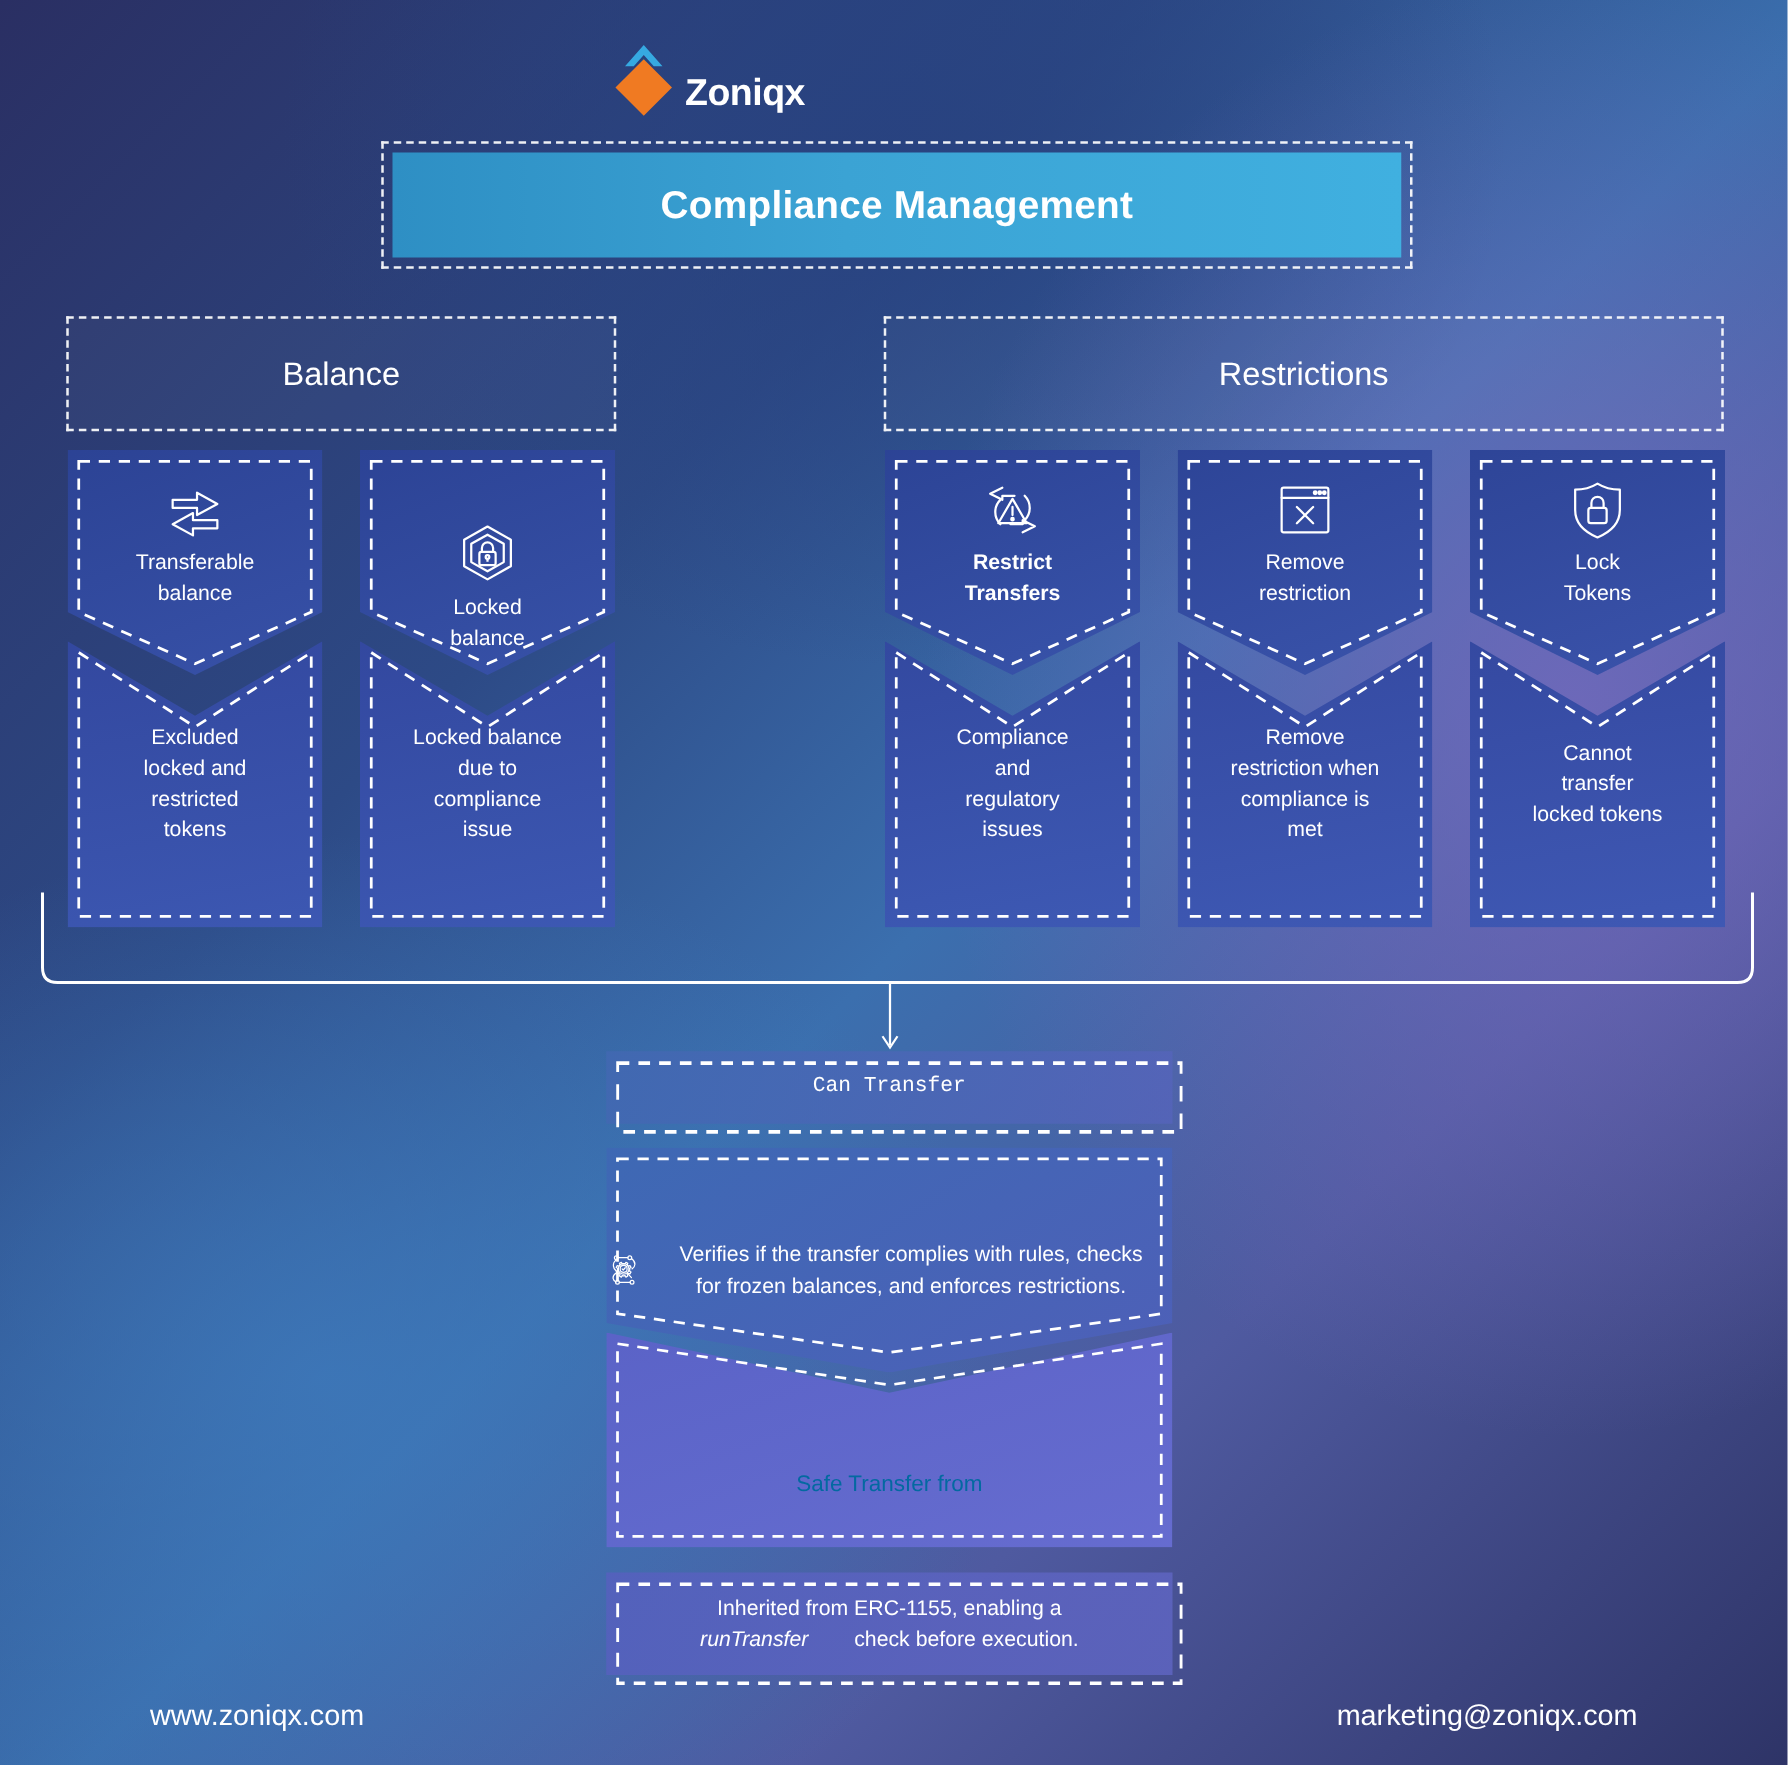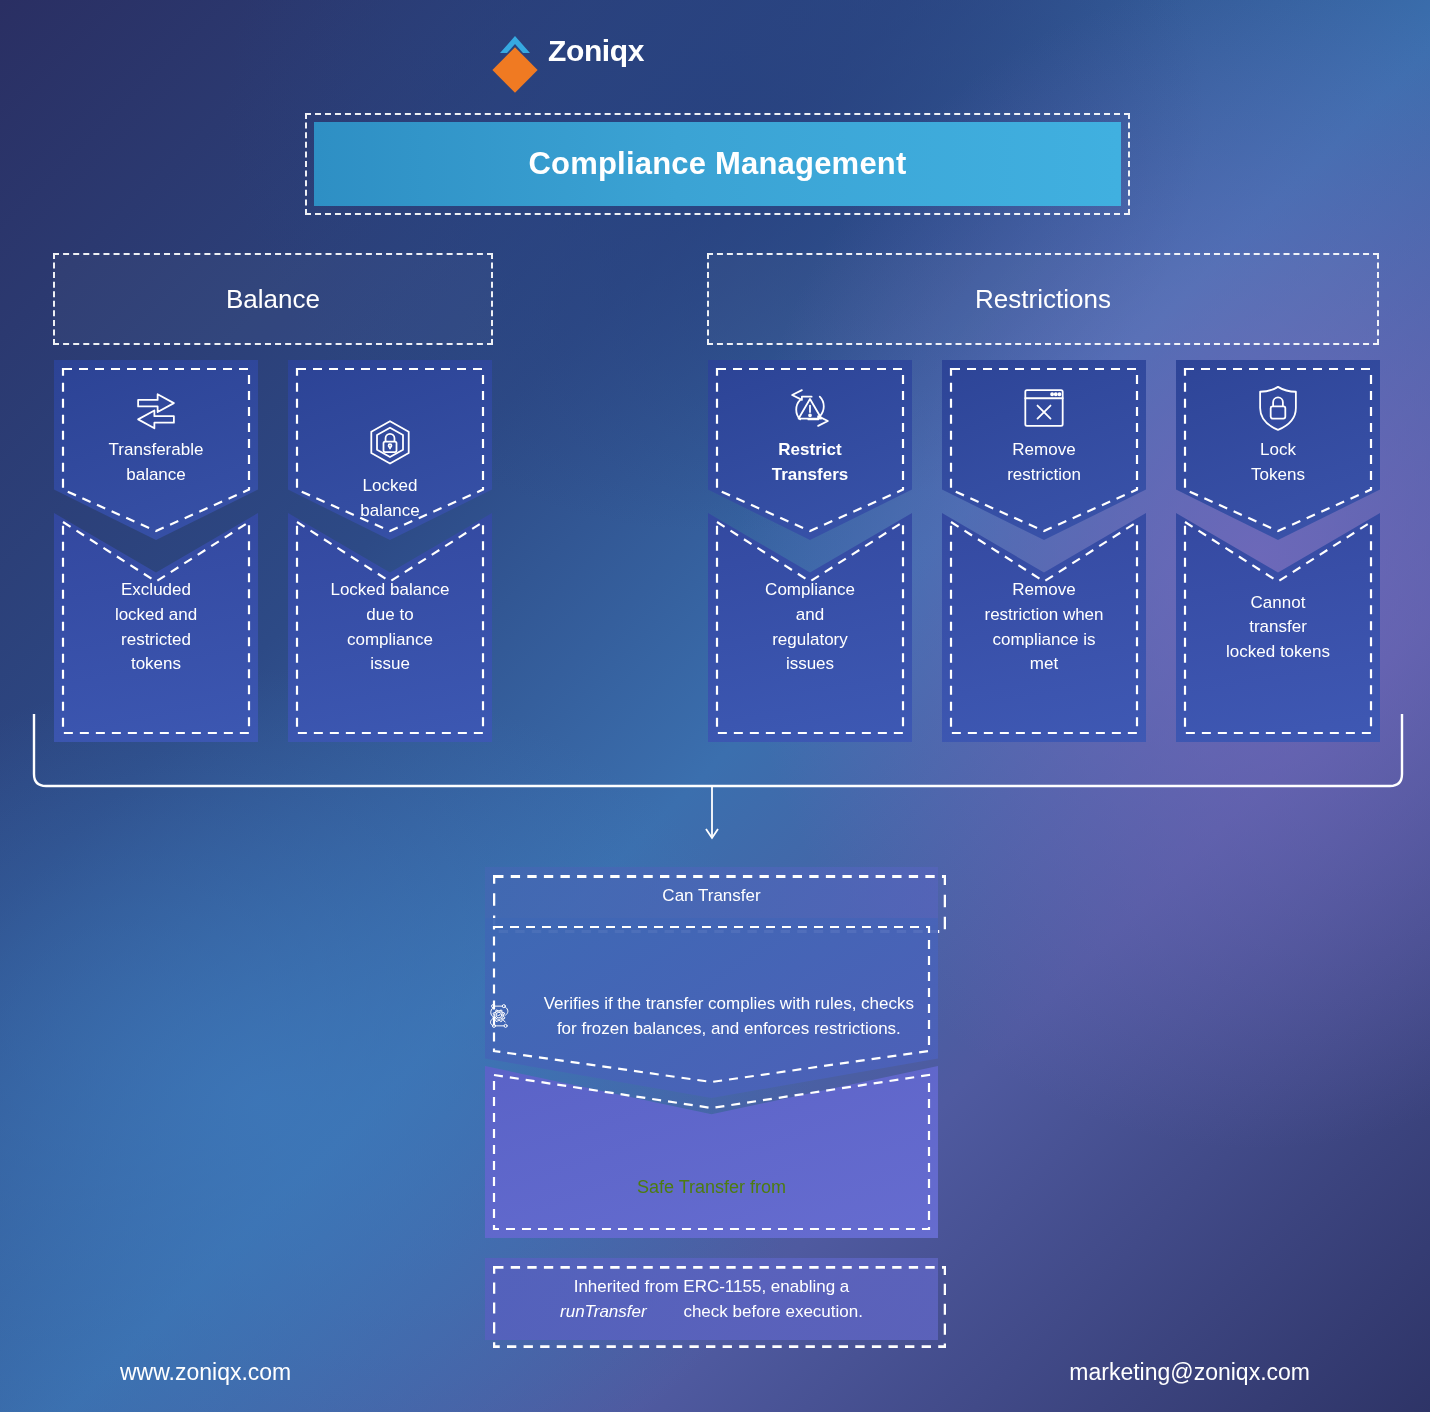--- a/index.html
+++ b/index.html
@@ -18,7 +18,7 @@
   .stage{ position:relative; width:1430px; height:1412px; }
 
   
-  .logo{ position:absolute; left:0; top:34px; width:1138px; display:flex; align-items:flex-start; justify-content:center; gap:12px; }
+  .logo{ position:absolute; left:0; top:34px; width:1138px; display:flex; align-items:flex-end; justify-content:center; gap:12px; }
   .logo-mark{ position:relative; width:42px; height:58px; }
   .logo-chev{ position:absolute; left:4px; top:0; width:34px; height:30px; }
   .logo-dia{ position:absolute; left:5px; top:20px; width:32px; height:32px; background:#f07a22; transform:rotate(45deg); }

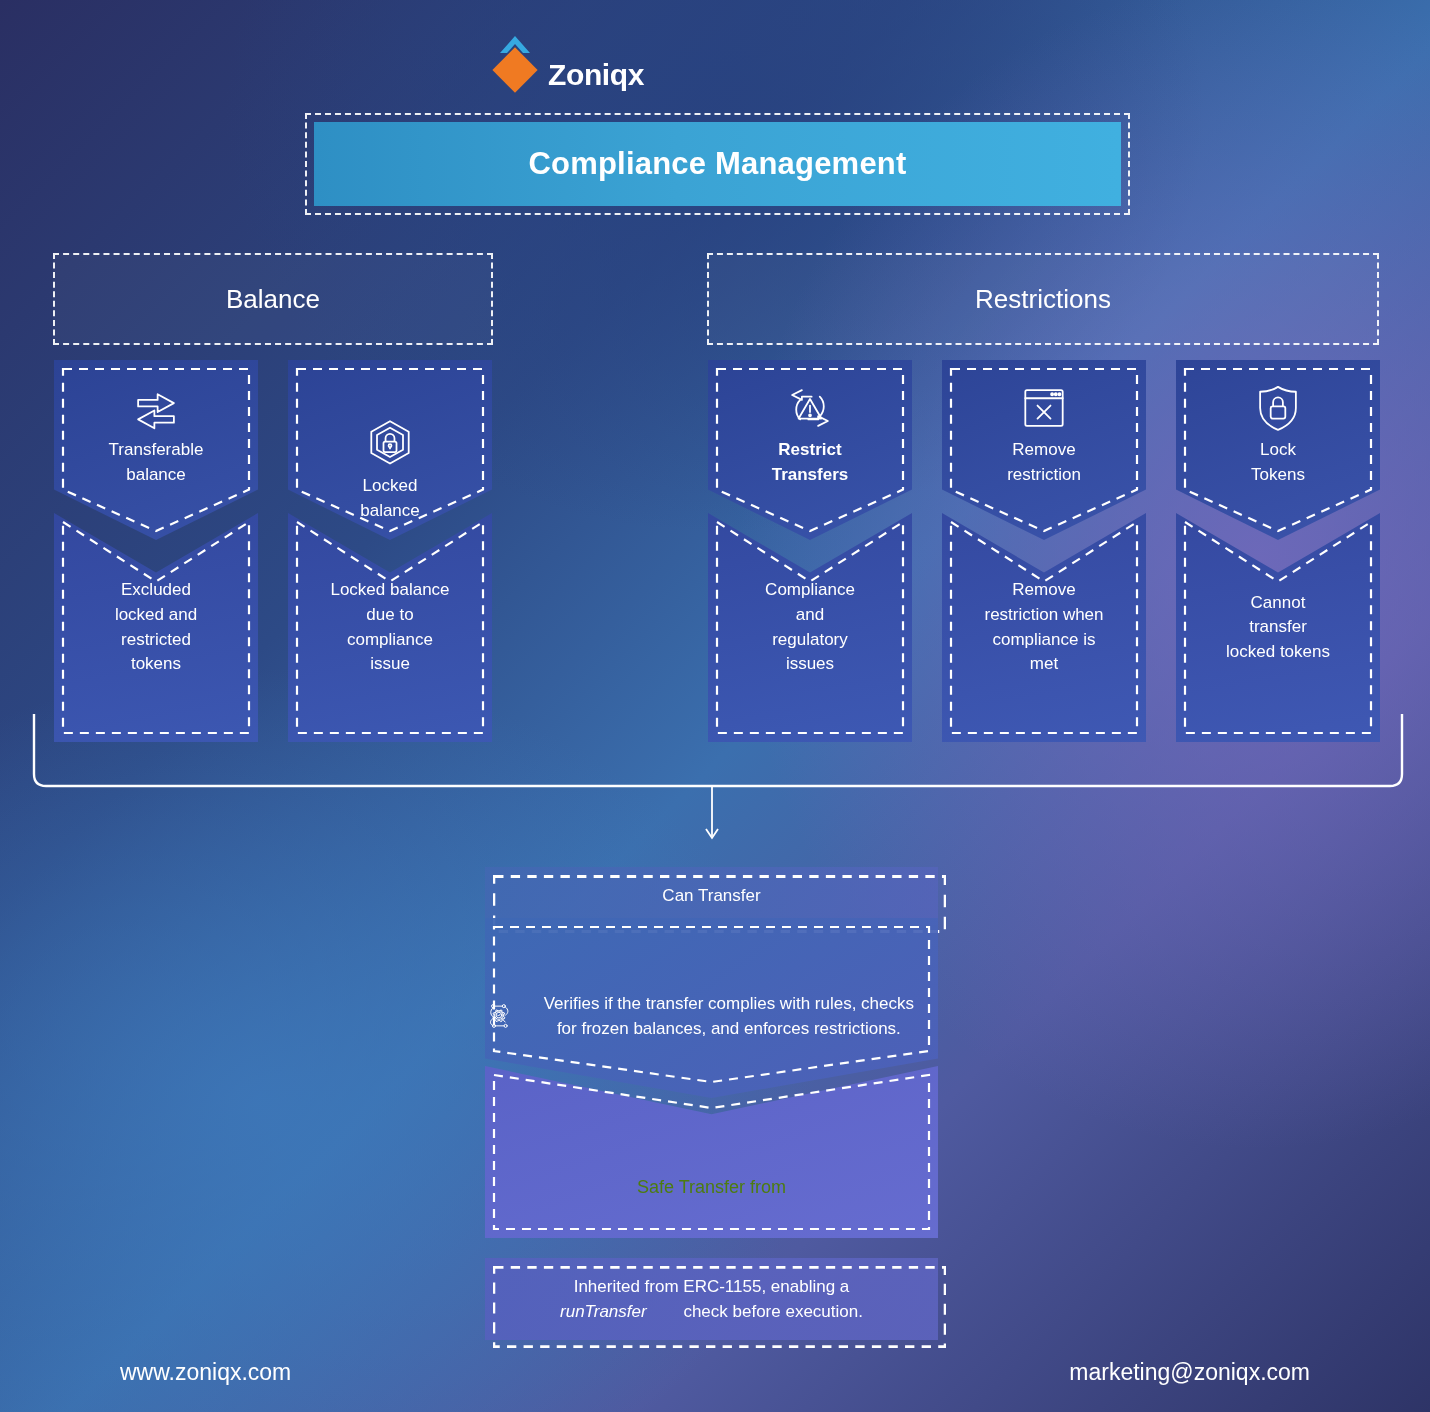--- a/index.html
+++ b/index.html
@@ -73,8 +73,8 @@
   .flowbox .fb-text{ position:absolute; inset:0; display:flex; align-items:center; justify-content:center; }
   .flowbox .fb-text span{ font-size:17px; text-align:center; color:#fff; line-height:1.5; padding:0 16px; }
 
-  #can-transfer{ left:485px; top:867px; width:453px; height:58px;
-    background:linear-gradient(100deg, rgba(66,104,178,0.85), rgba(86,100,188,0.75)); }
+  #can-transfer{ left:485px; top:841px; width:453px; height:58px;
+    background:linear-gradient(100deg, rgba(66,104,178,0.85), rgba(86,100,188,0.75));font-family:Liberation Mono, monospace; }
 
   #verify-card{ position:absolute; left:485px; top:918px; width:453px; height:180px;
     background:linear-gradient(150deg, rgba(62,104,180,0.95), rgba(78,96,186,0.92));

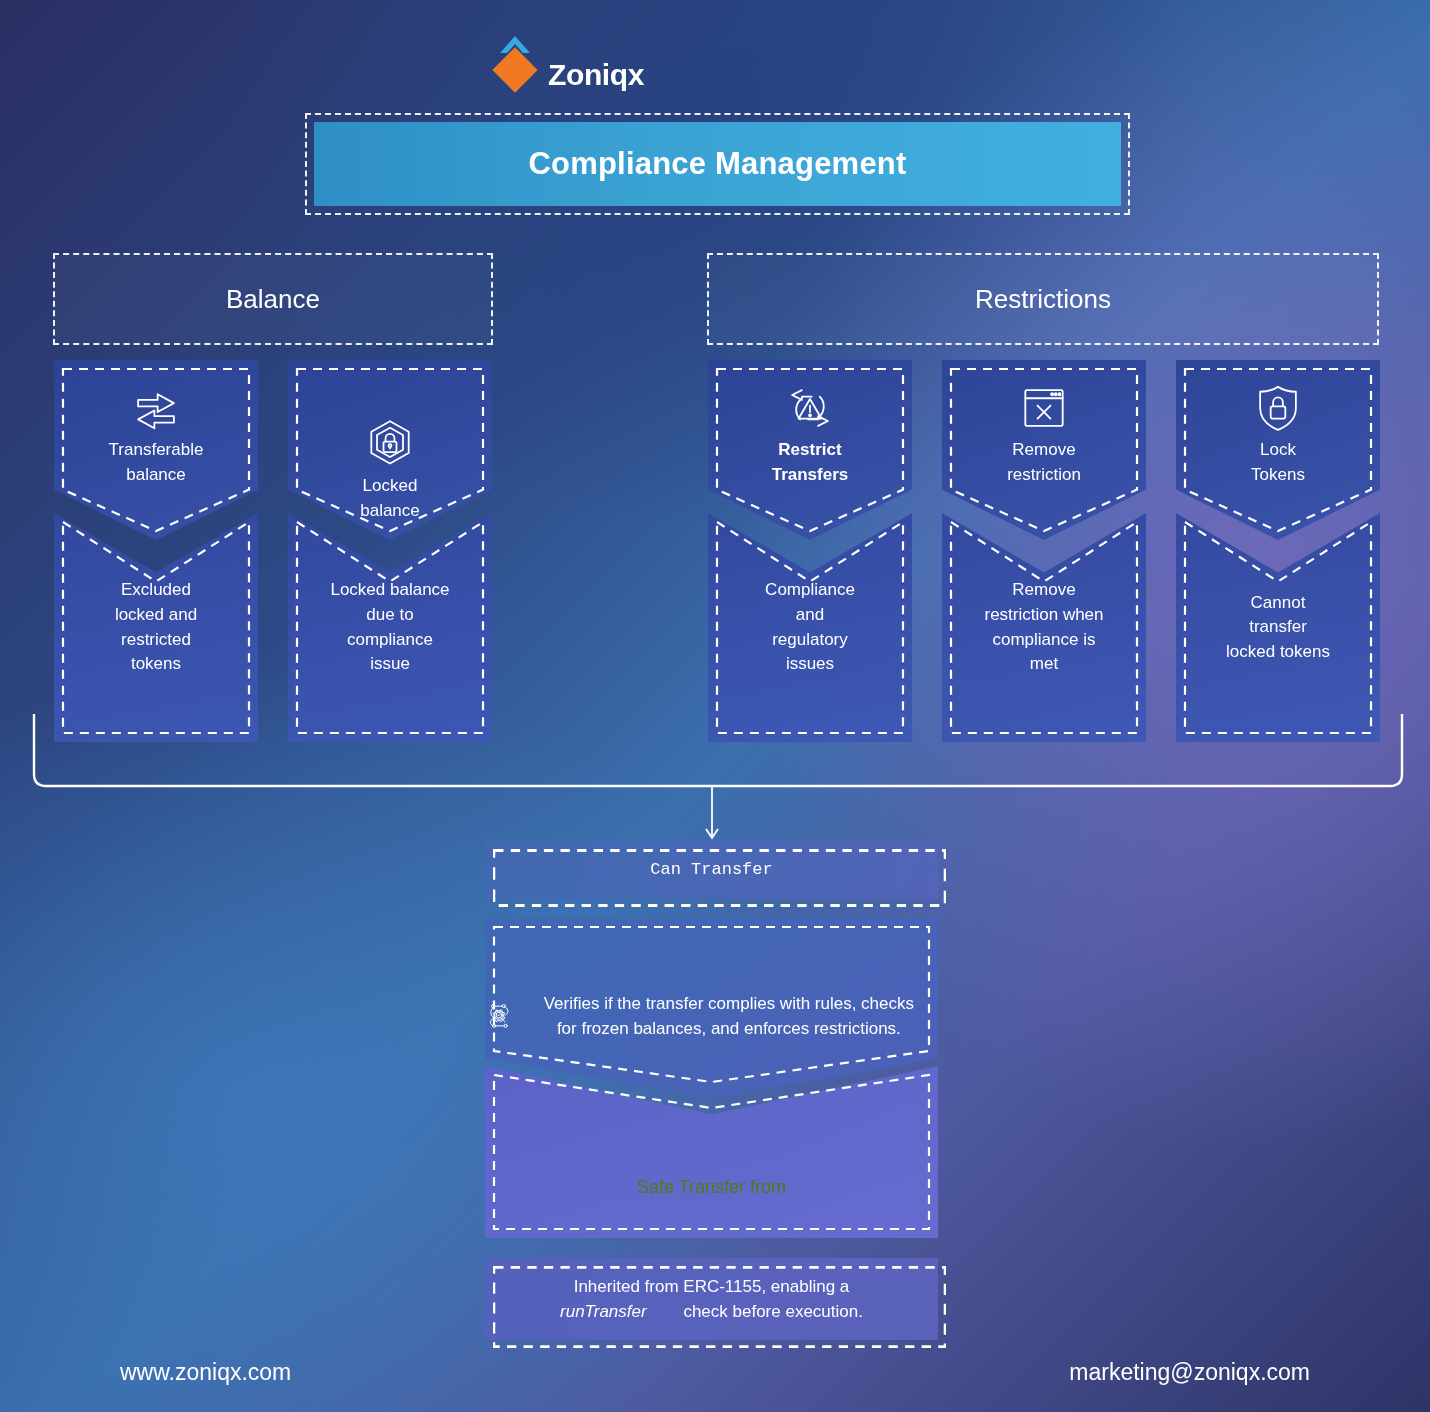--- a/index.html
+++ b/index.html
@@ -93,7 +93,7 @@
   #safe-dash{ position:absolute; left:485px; top:1066px; width:453px; height:172px; pointer-events:none; }
   #safe-text{ position:absolute; left:485px; top:1136px; width:453px; height:102px;
     display:flex; align-items:center; justify-content:center; }
-  #safe-text span{ font-size:18px; color:#4d7c0f; }
+  #safe-text span{ font-size:18px; color:#0369a1; }
 
   #erc-box{ left:485px; top:1258px; width:453px; height:82px;
     background:linear-gradient(100deg, rgba(86,96,190,0.85), rgba(96,102,196,0.8)); }

